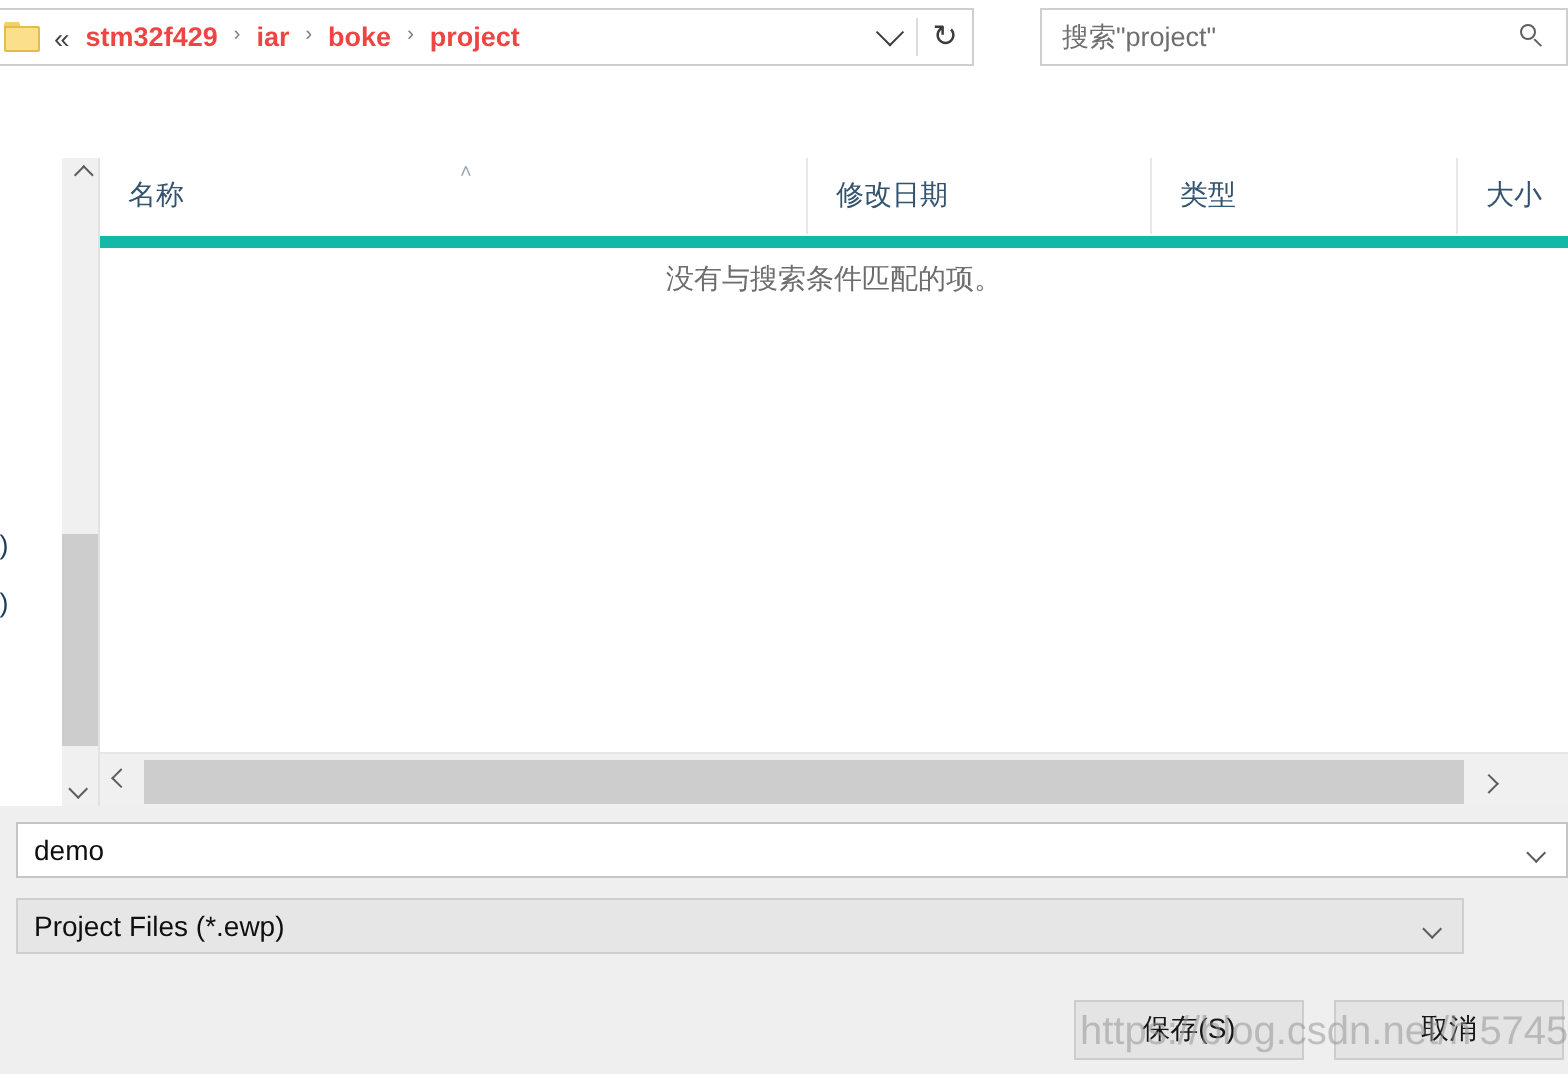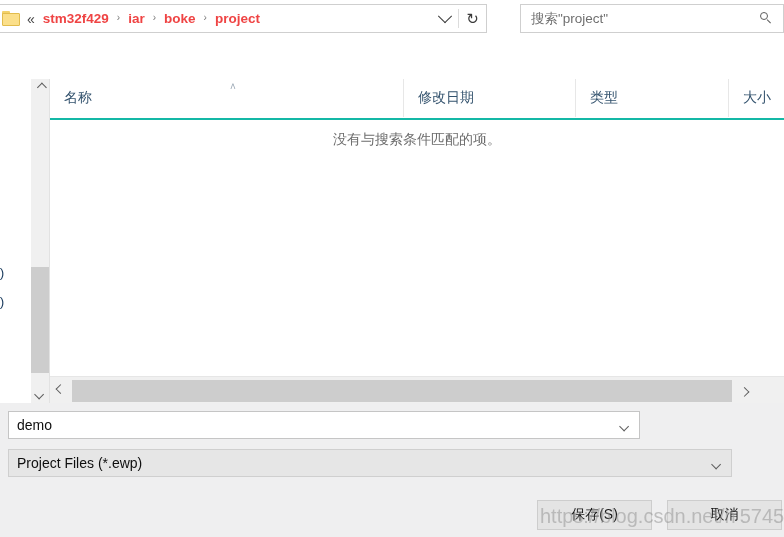--- a/index.html
+++ b/index.html
@@ -308,7 +308,7 @@
     left: 0; top: 0;
     width: 734px; height: 39px;
     background: #ffffff;
-    border-bottom: 2px solid #14b8a6;
+    border-bottom: 6px solid #14b8a6;
   }
   .col {
     position: absolute;

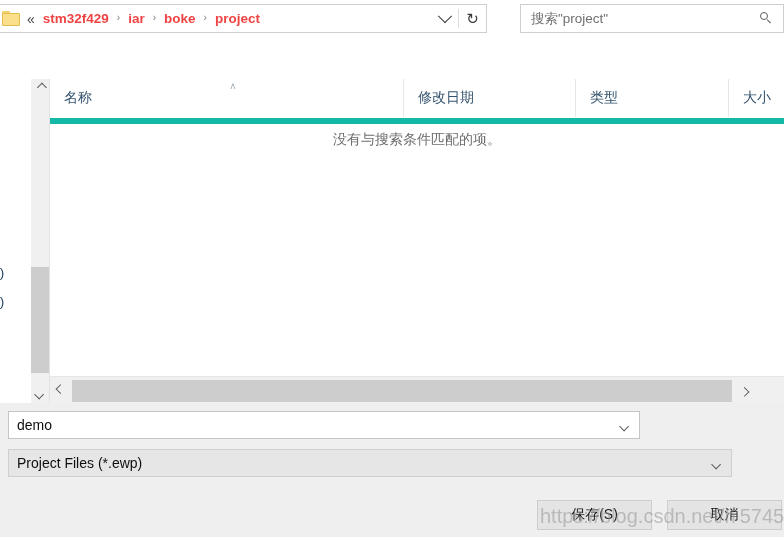--- a/index.html
+++ b/index.html
@@ -381,7 +381,7 @@
   }
   .combo.name {
     top: 411px;
-    width: 632px;
+    width: 776px;
     background: #ffffff;
   }
   .combo.type {

